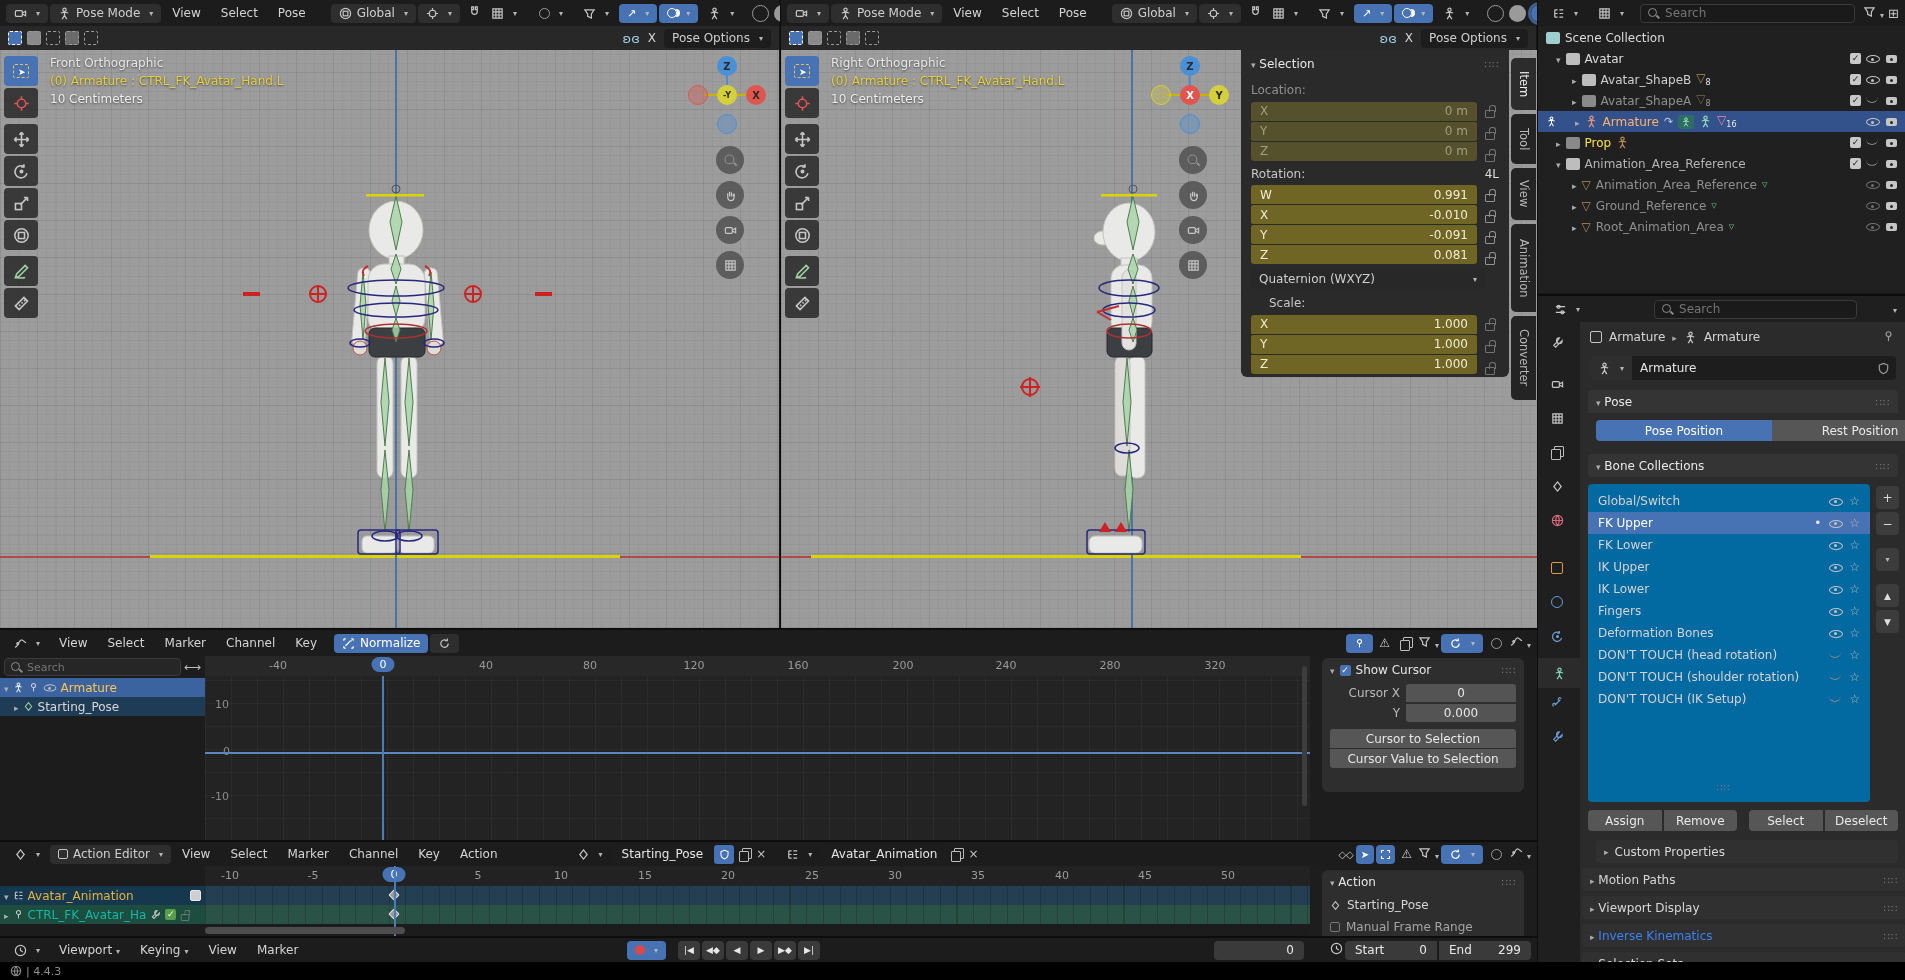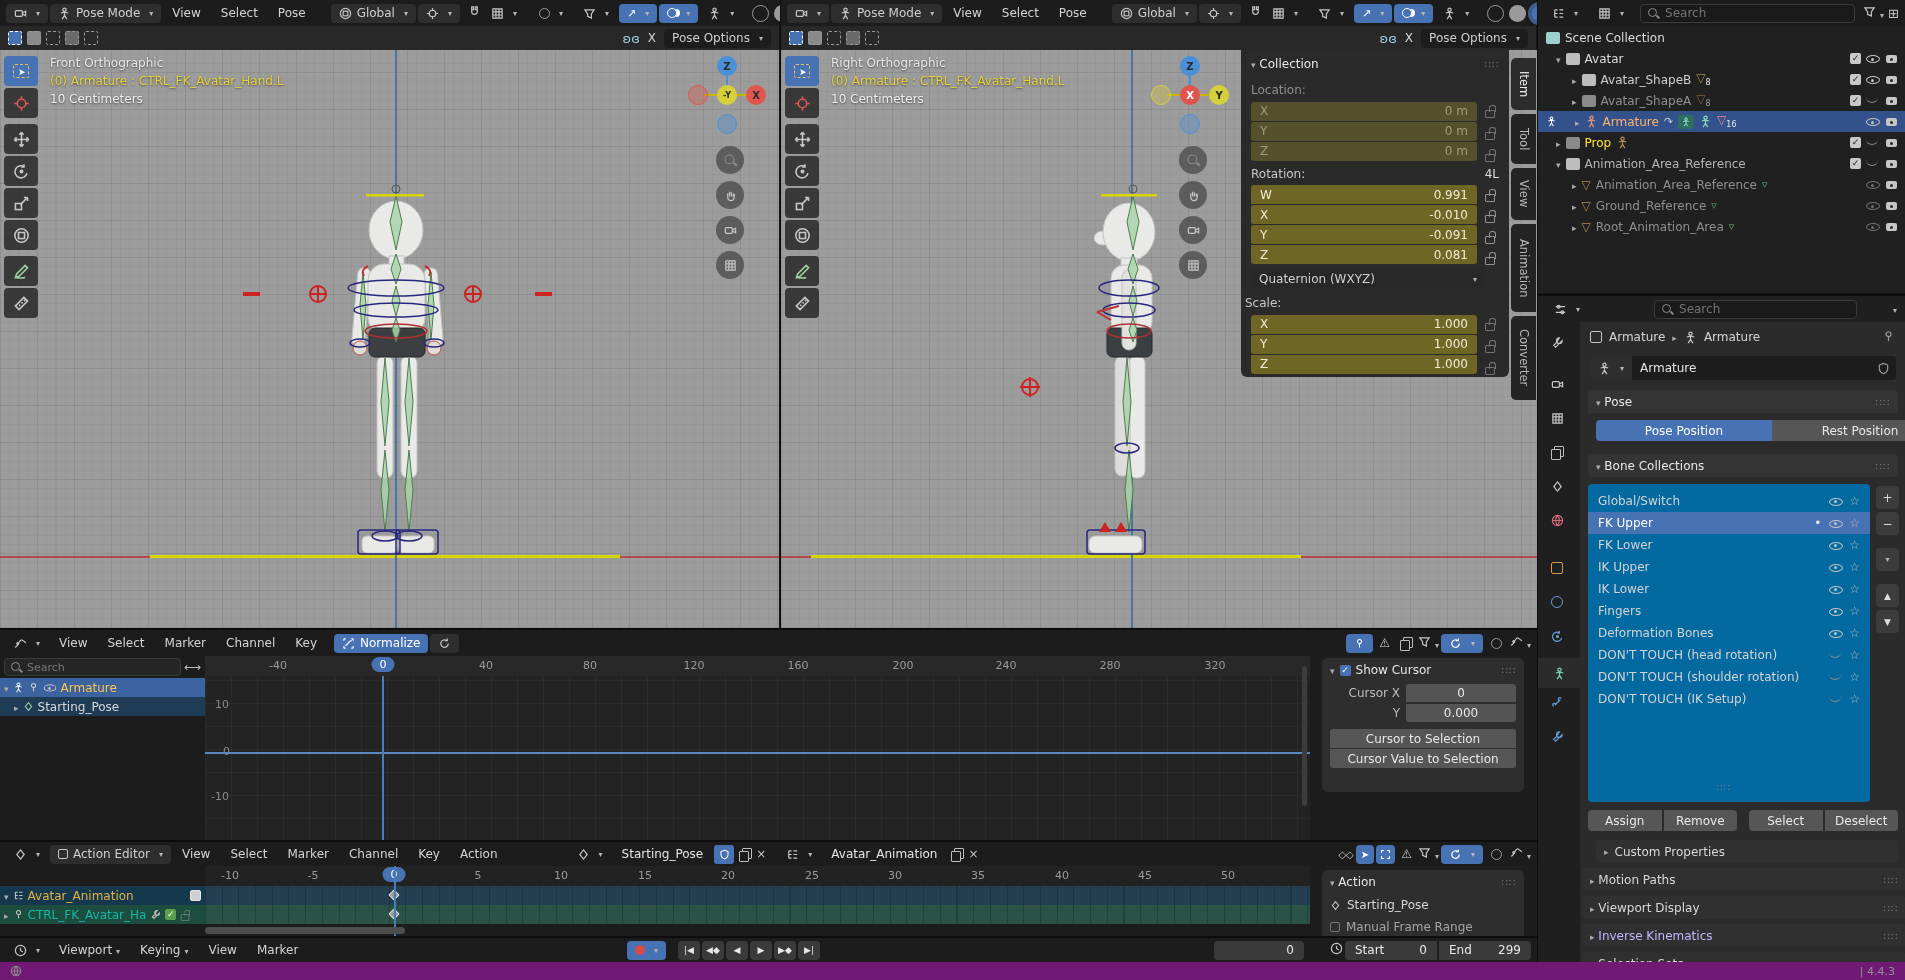--- a/index.html
+++ b/index.html
@@ -571,7 +571,7 @@
 
       <div class="abs" style="left:460px;top:-5px;width:268px;height:332px;background:rgba(37,37,37,.96);border-radius:0 0 6px 6px;padding:8px 0">
         <div class="row" style="justify-content:space-between;padding:0 10px;height:22px">
-          <span class="exp-d" style="color:#e8e8e8"> <span>Collection</span></span>
+          <span class="exp-d" style="color:#e8e8e8"> <span>Selection</span></span>
           <span class="grip"></span>
         </div>
         <div style="padding:8px 10px 4px;color:#8f8f8f">Location:</div>

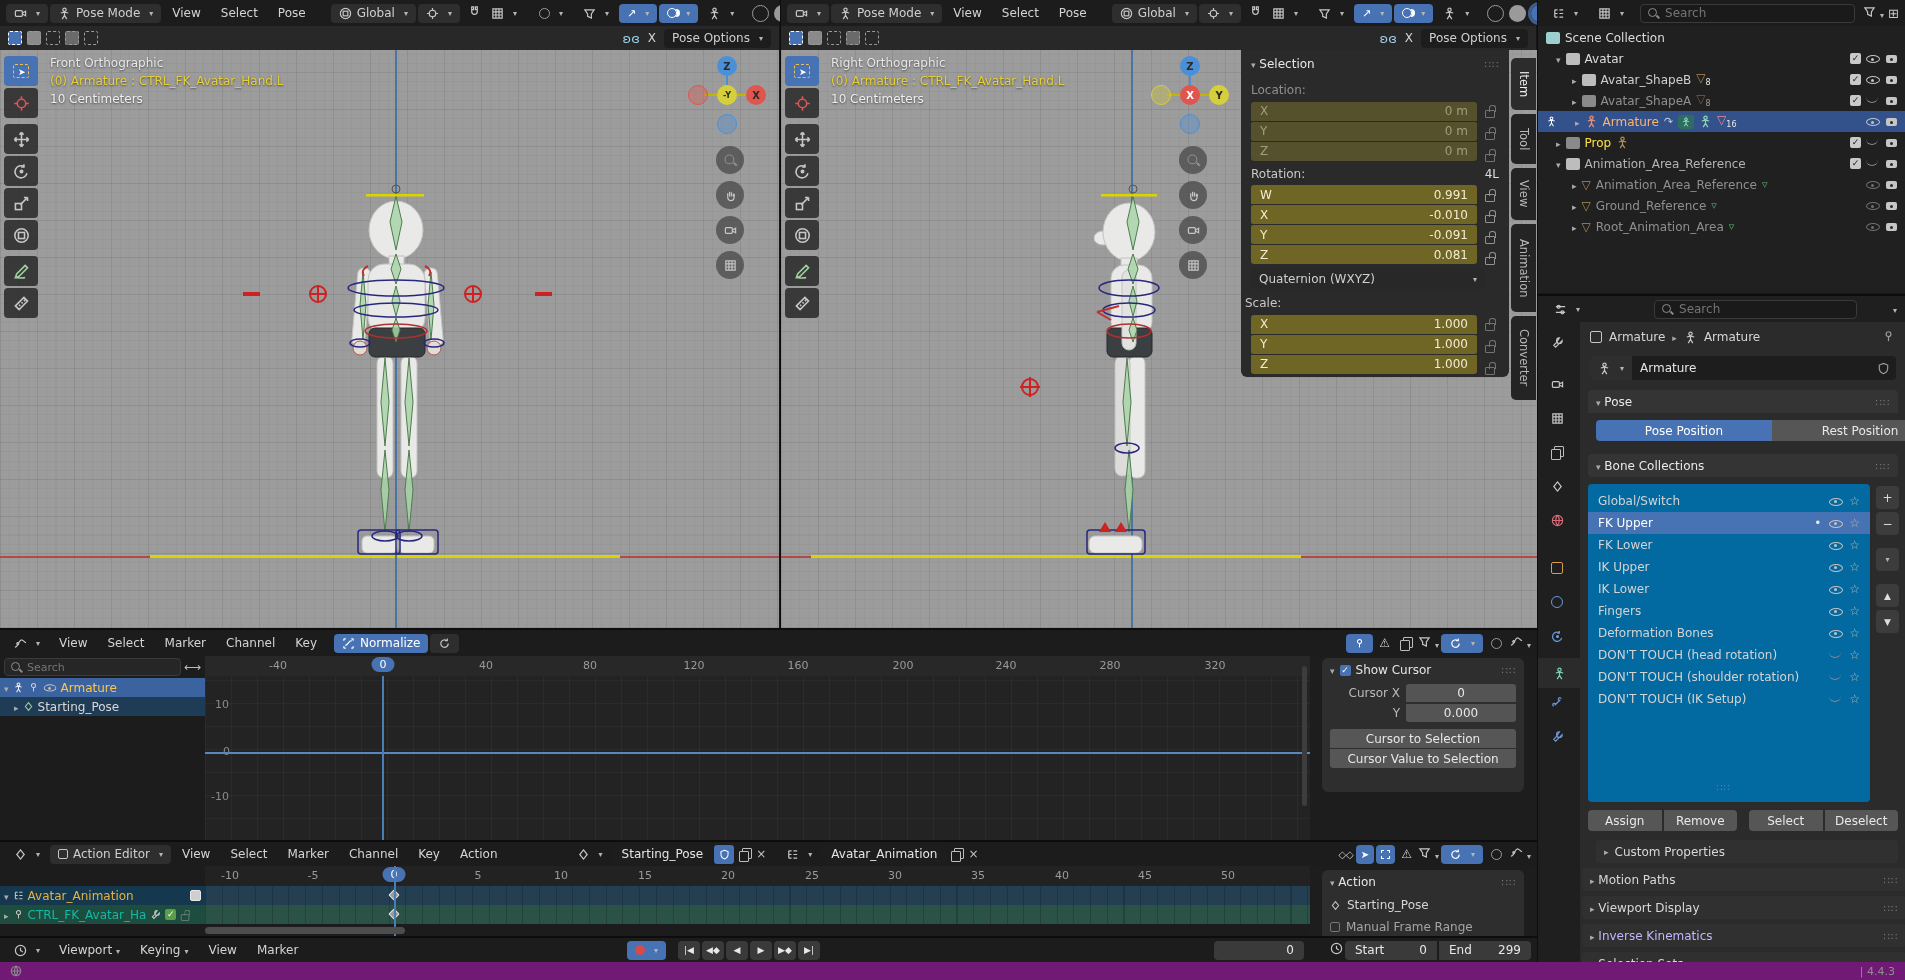--- a/index.html
+++ b/index.html
@@ -632,7 +632,7 @@
             </div>
           <div style="width:14px"></div>
         </div>
-        <div style="padding:7px 4px 4px;color:#c8c8c8">Scale:</div>
+        <div style="padding:7px 28px 4px;color:#c8c8c8">Scale:</div>
         <div class="row" style="padding:0 10px;gap:8px">
             <div style="flex:1">
           <div class="field" style="border-radius:3px 3px 0 0;margin-bottom:1px">

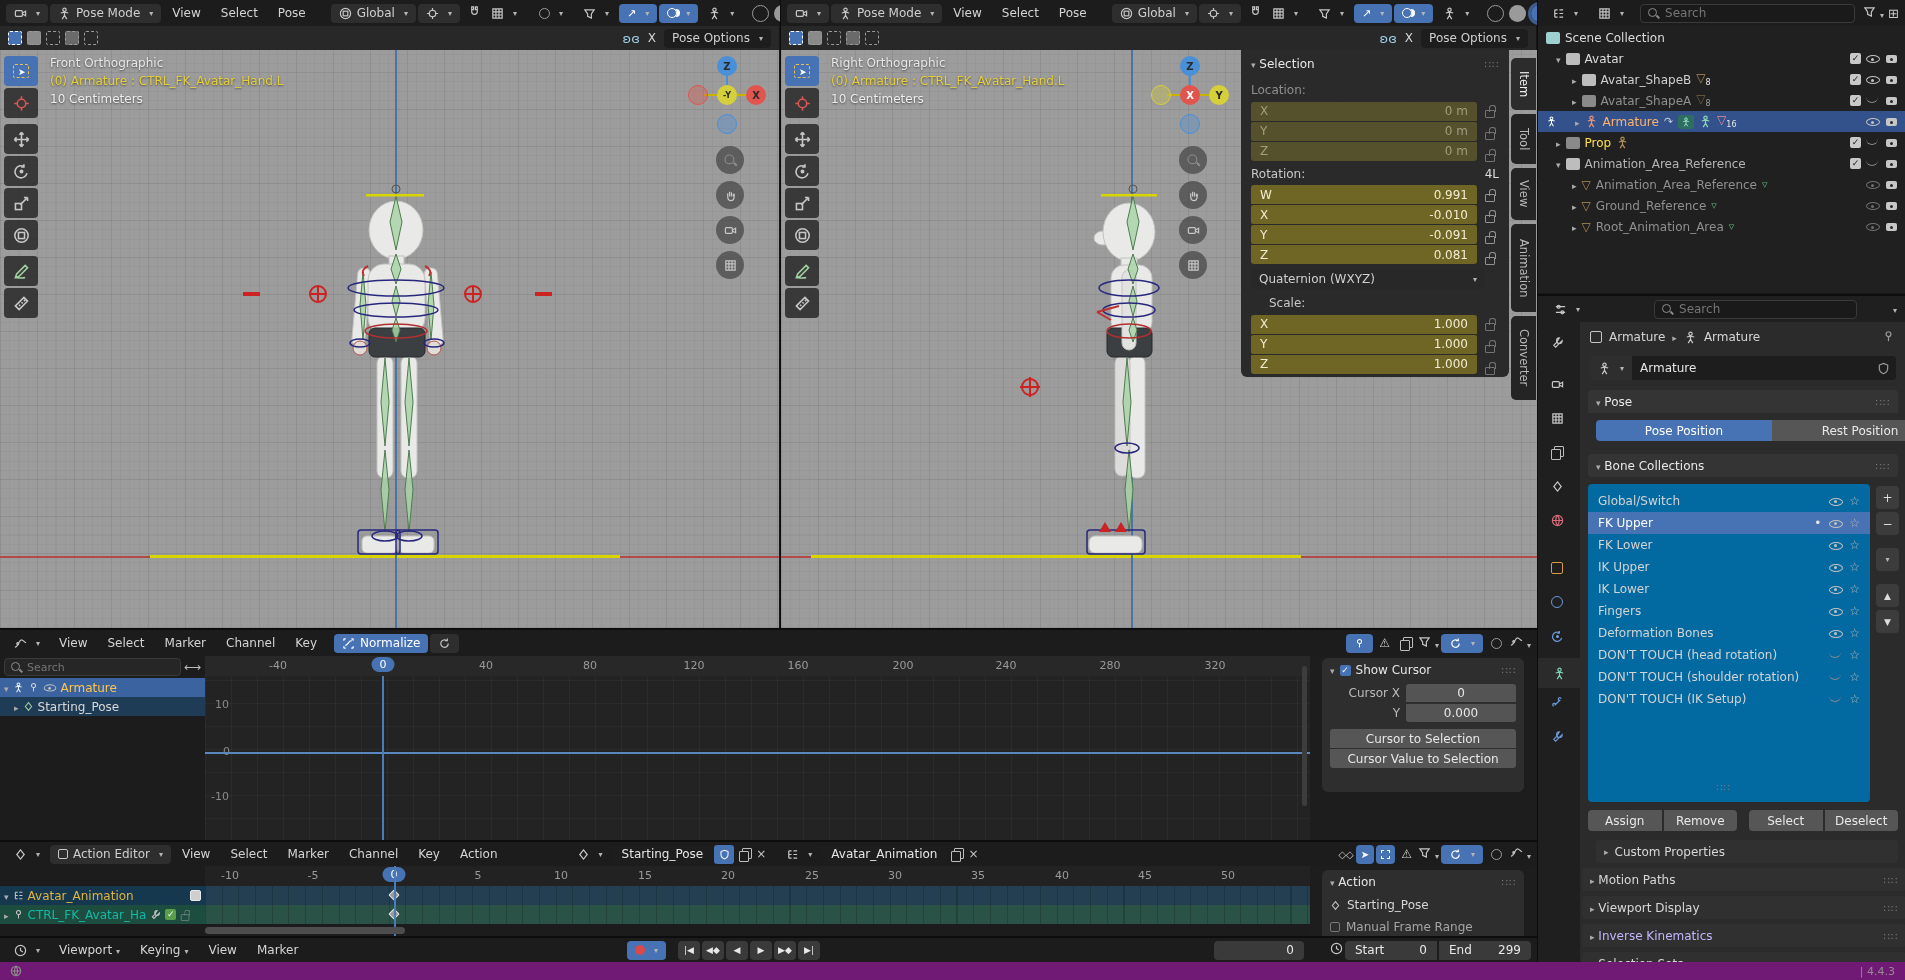--- a/index.html
+++ b/index.html
@@ -971,7 +971,7 @@
         <span class="grip"></span>
       </div>
     <div class="panelhdr" style="position:absolute;left:44px;top:628px;width:324px;background:#303030;border-radius:4px">
-        <span class="exp-r"> <span style="color:#c4b5fd">Inverse Kinematics</span></span>
+        <span class="exp-r"> <span style="color:#3b82f6">Inverse Kinematics</span></span>
         <span class="grip"></span>
       </div>
     <div class="panelhdr" style="position:absolute;left:44px;top:656px;width:324px;background:#303030;border-radius:4px">

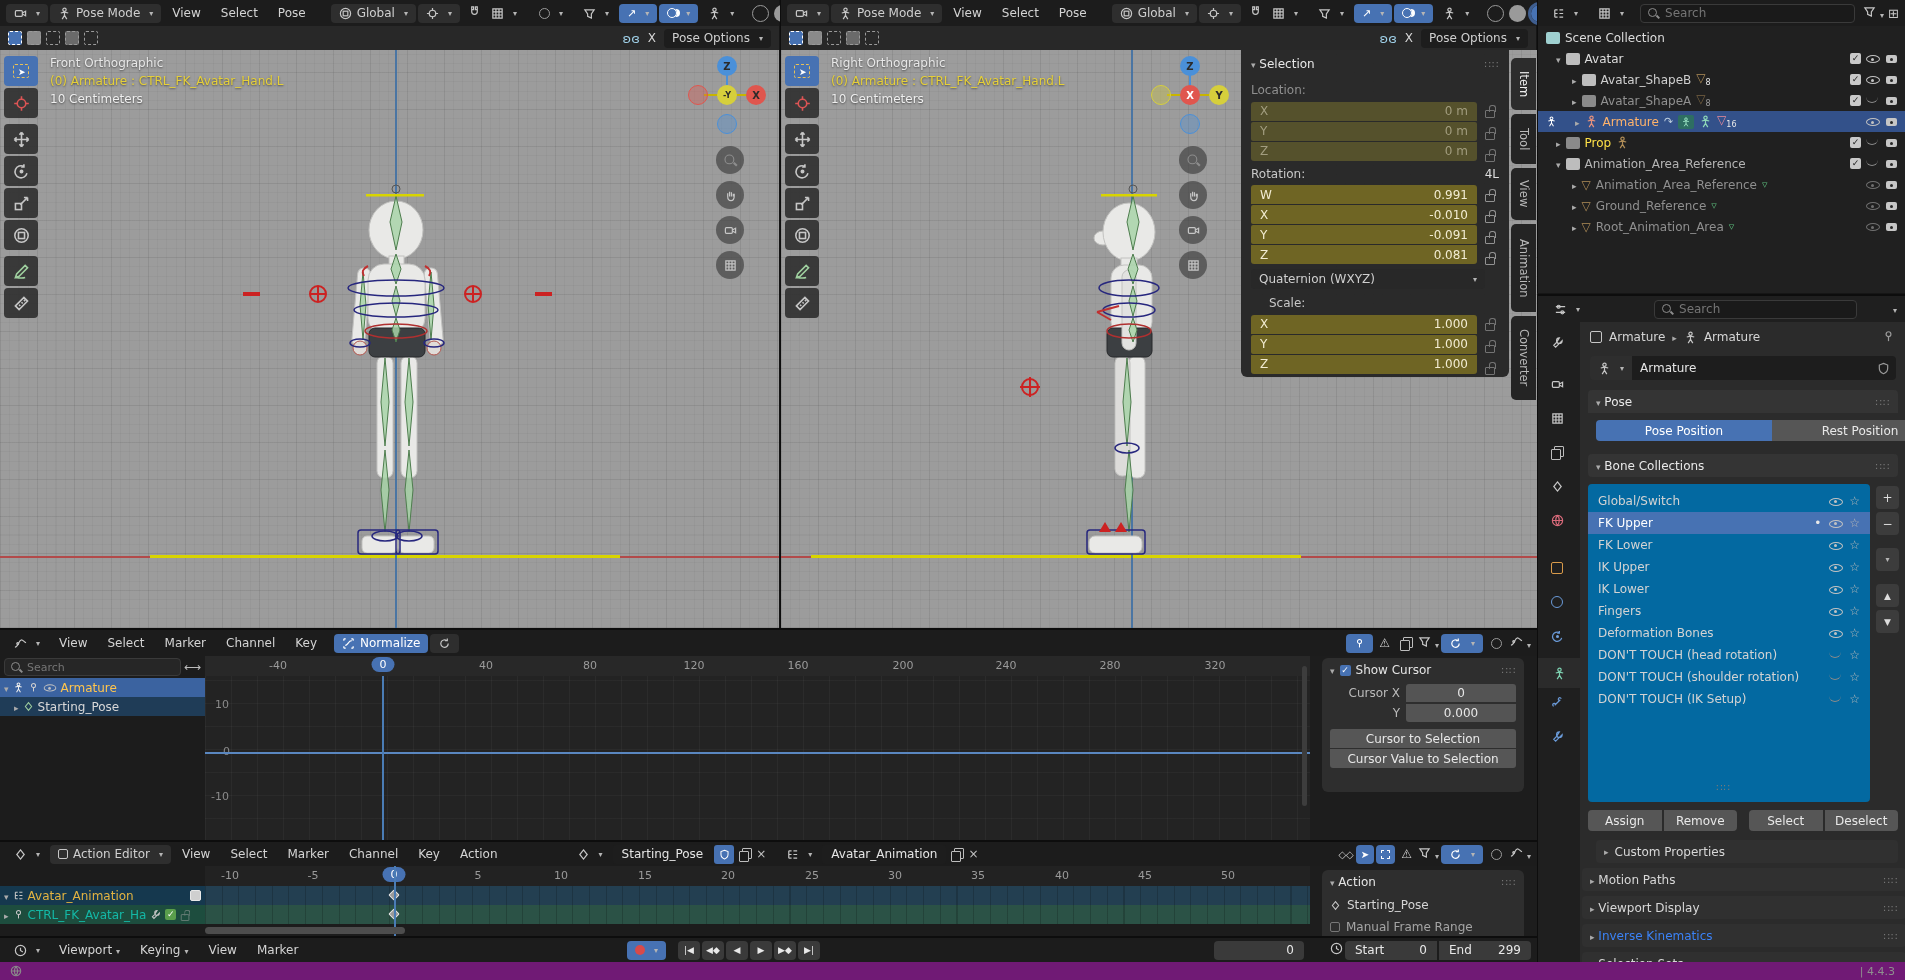--- a/index.html
+++ b/index.html
@@ -1266,7 +1266,7 @@
       </span>
   </div>
 
-  <div class="abs" style="left:0;top:962px;width:1905px;height:18px;background:#701a75;display:flex;align-items:center;justify-content:space-between;padding:0 10px;gap:18px">
+  <div class="abs" style="left:0;top:962px;width:1905px;height:18px;background:#000000;display:flex;align-items:center;justify-content:flex-start;padding:0 10px;gap:4px">
     <svg class="ic" style="width:12px;height:12px;stroke:#8a8a8a">
         <use href="#i-globe"></use>
       </svg>

